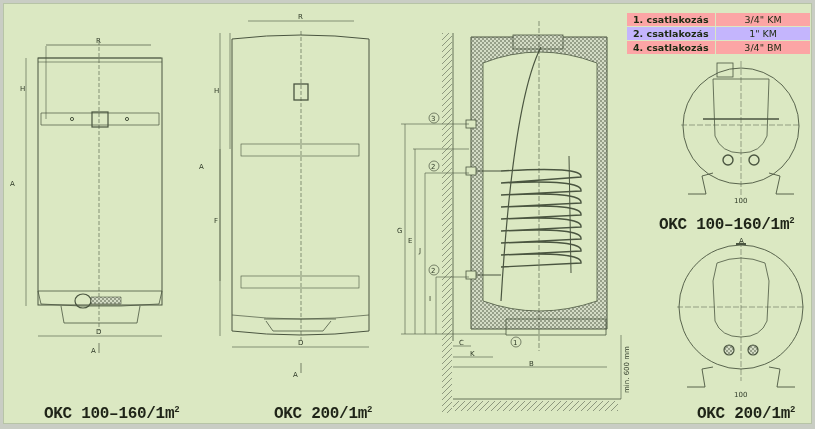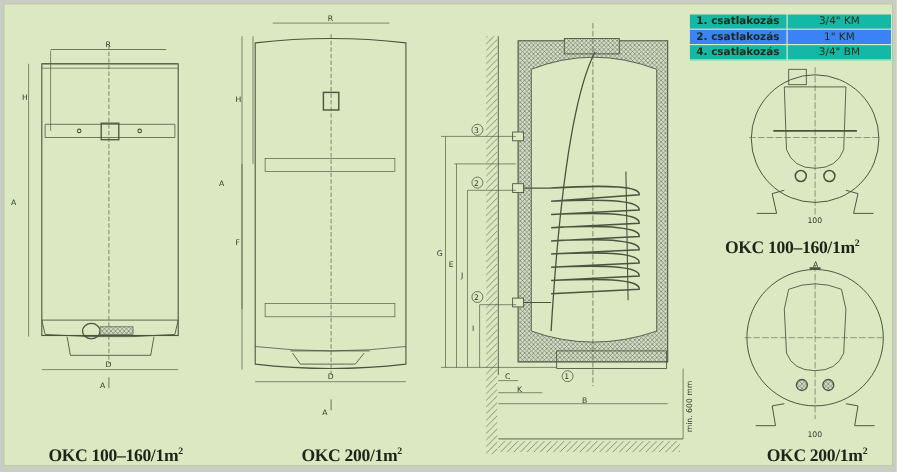--- a/index.html
+++ b/index.html
@@ -13,7 +13,7 @@
   table.conn td{height:13px;padding:0 6px;border:1px solid #dbe8c2;}
   table.conn td.k{width:78px;font-weight:bold;color:#1c2a12;}
   table.conn td.v{width:90px;text-align:center;color:#1c2a12;}
-  tr.g td{background:#14b8a6;}
+  tr.g td{background:#fca5a5;}
   tr.w td{background:#3b82f6;margin-top:24px;}
 </style>
 </head>

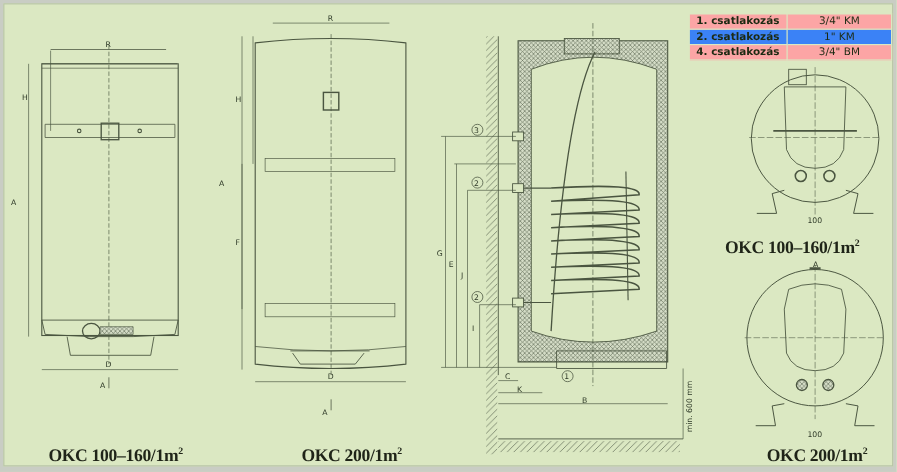--- a/index.html
+++ b/index.html
@@ -14,7 +14,7 @@
   table.conn td.k{width:78px;font-weight:bold;color:#1c2a12;}
   table.conn td.v{width:90px;text-align:center;color:#1c2a12;}
   tr.g td{background:#fca5a5;}
-  tr.w td{background:#3b82f6;margin-top:24px;}
+  tr.w td{background:#c4b5fd;margin-top:24px;}
 </style>
 </head>
 <body>

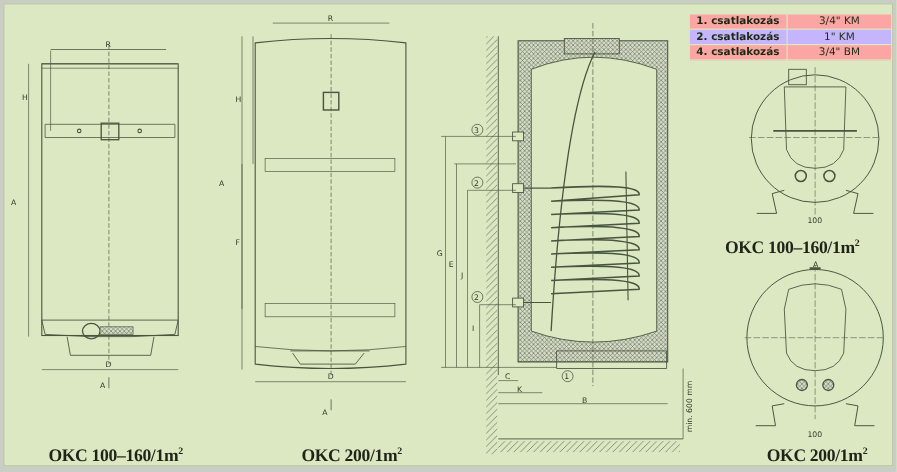--- a/index.html
+++ b/index.html
@@ -7,7 +7,7 @@
   .canvas{position:absolute;left:3px;top:3px;width:809px;height:421px;background:#dbe8c2;border:1px solid #b7c4a6;box-sizing:border-box;}
   svg{position:absolute;left:0;top:0;}
   .lbl{font-family:"DejaVu Sans",sans-serif;font-size:7px;fill:#2f3a28;}
-  .title{position:absolute;font-family:Liberation Serif, serif;font-weight:bold;color:#1f2418;font-size:16px;letter-spacing:-0.3px;white-space:nowrap;text-align:right;}
+  .title{position:absolute;font-family:Liberation Mono, monospace;font-weight:bold;color:#1f2418;font-size:16px;letter-spacing:-0.3px;white-space:nowrap;text-align:right;}
   .title sup{font-size:9px;}
   table.conn{position:absolute;left:622px;top:8px;border-collapse:collapse;font-family:"DejaVu Sans",sans-serif;font-size:9.5px;}
   table.conn td{height:13px;padding:0 6px;border:1px solid #dbe8c2;}

